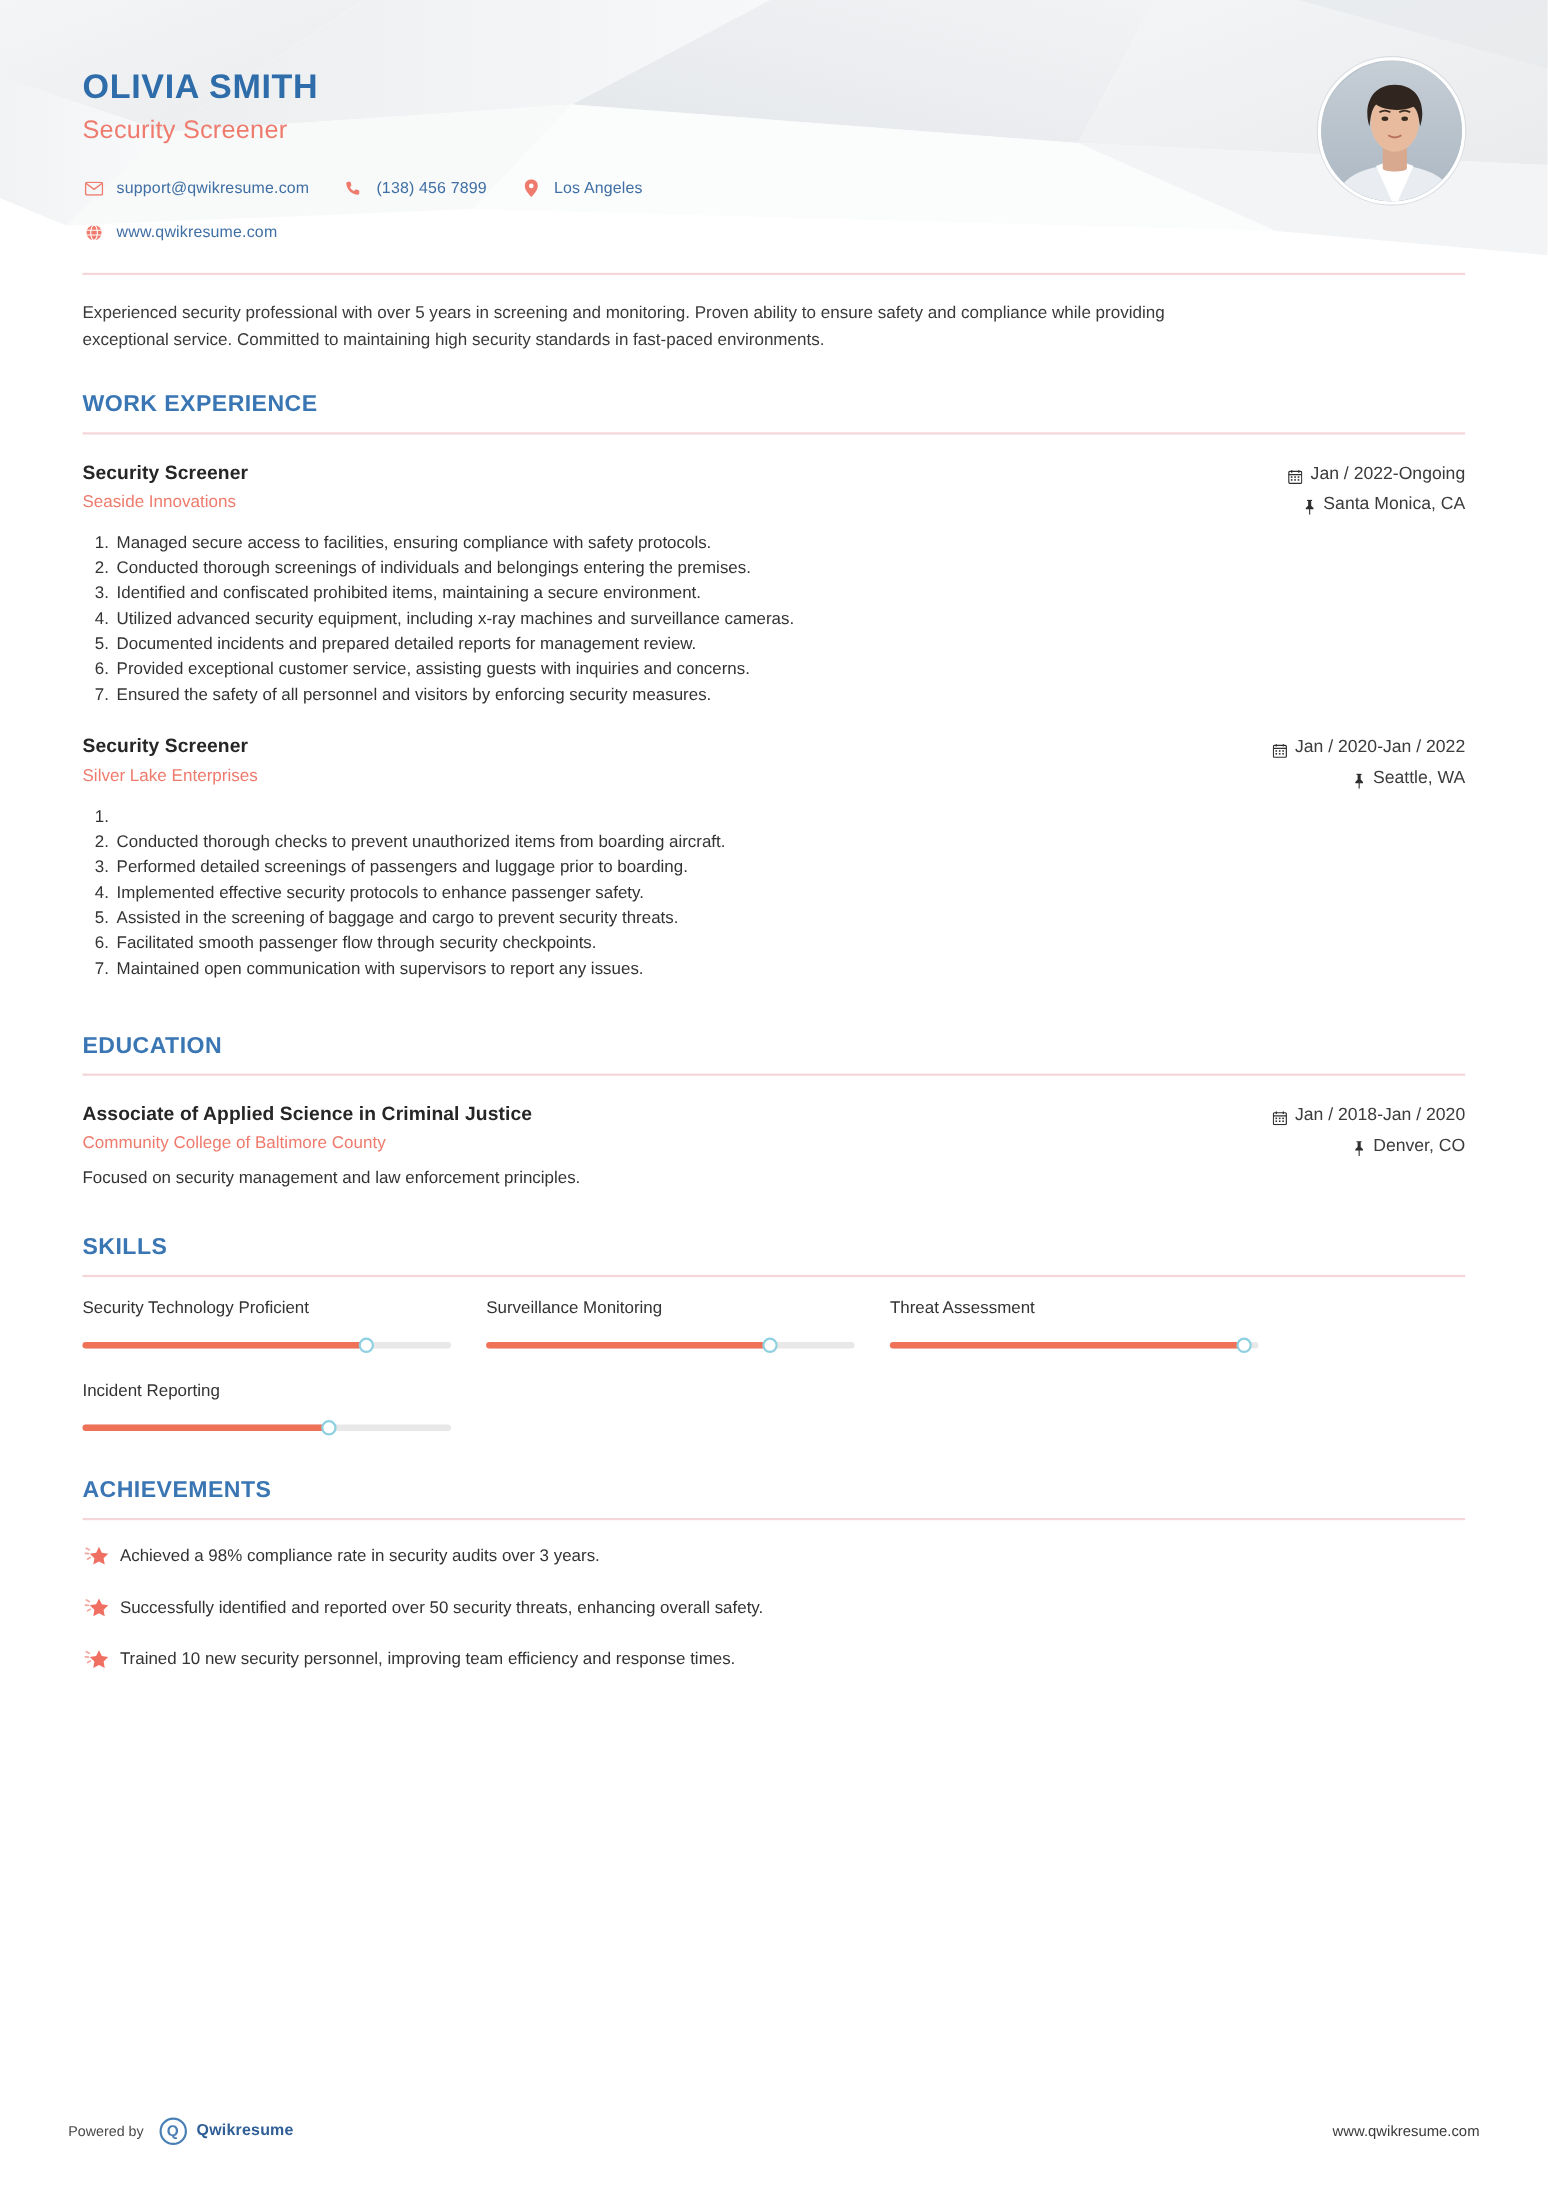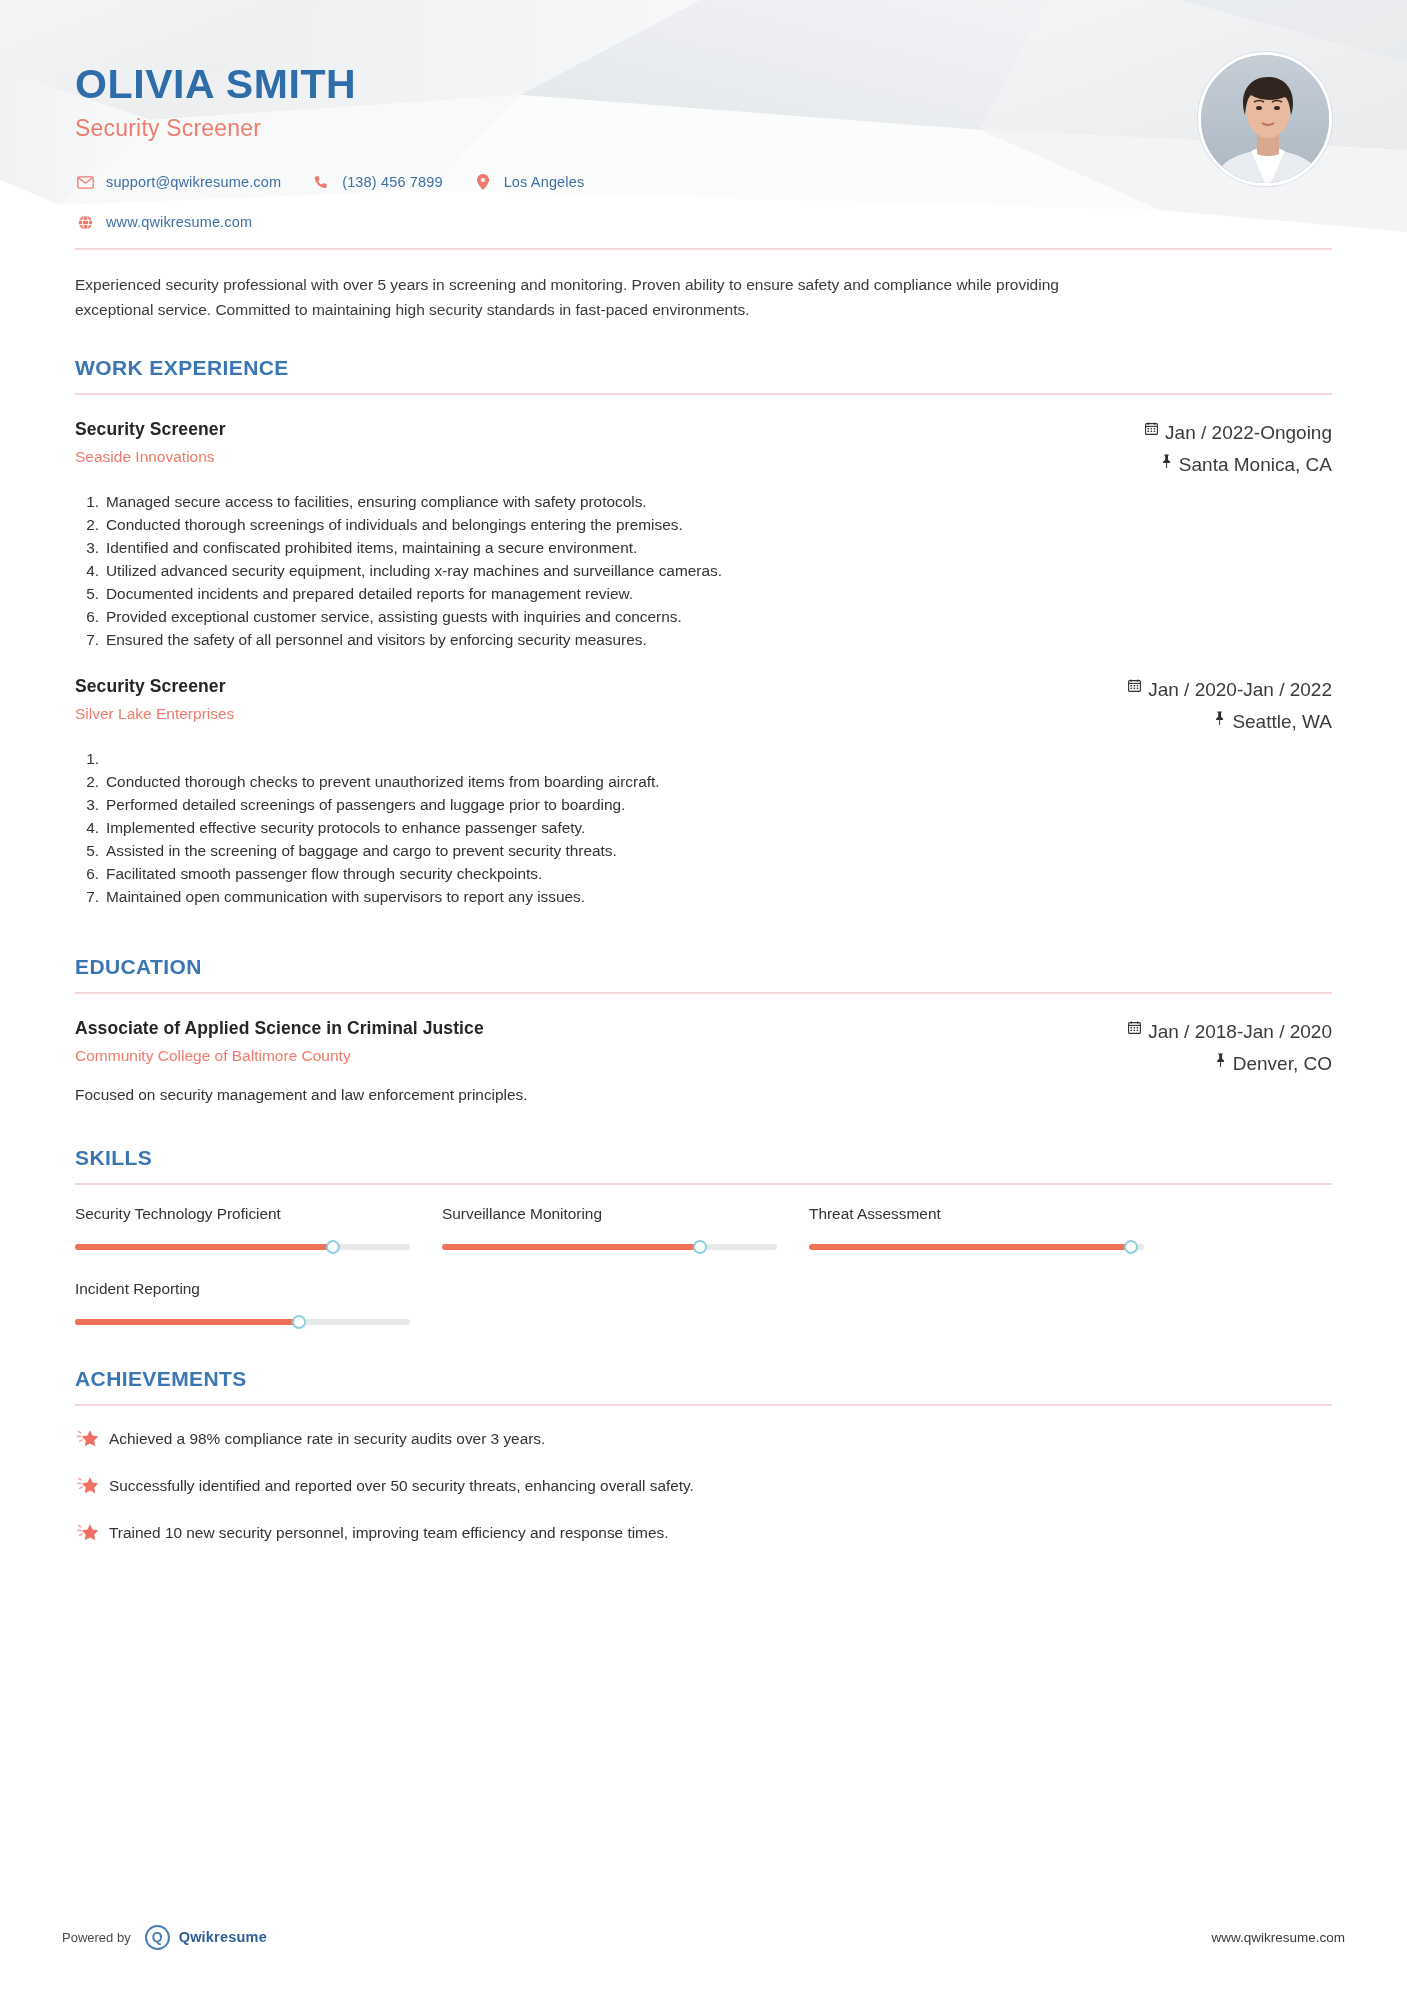--- a/index.html
+++ b/index.html
@@ -21,7 +21,7 @@
   
   .identity { position:relative; padding-top:62px; height:218px; }
   .name {
-    font-size:41px; font-weight:bold; letter-spacing:.6px;
+    font-size:31px; font-weight:bold; letter-spacing:.6px;
     color:#2e6da9; line-height:1.08;
   }
   .role { font-size:23px; color:#ee7b6d; margin-top:9px; letter-spacing:.2px; }

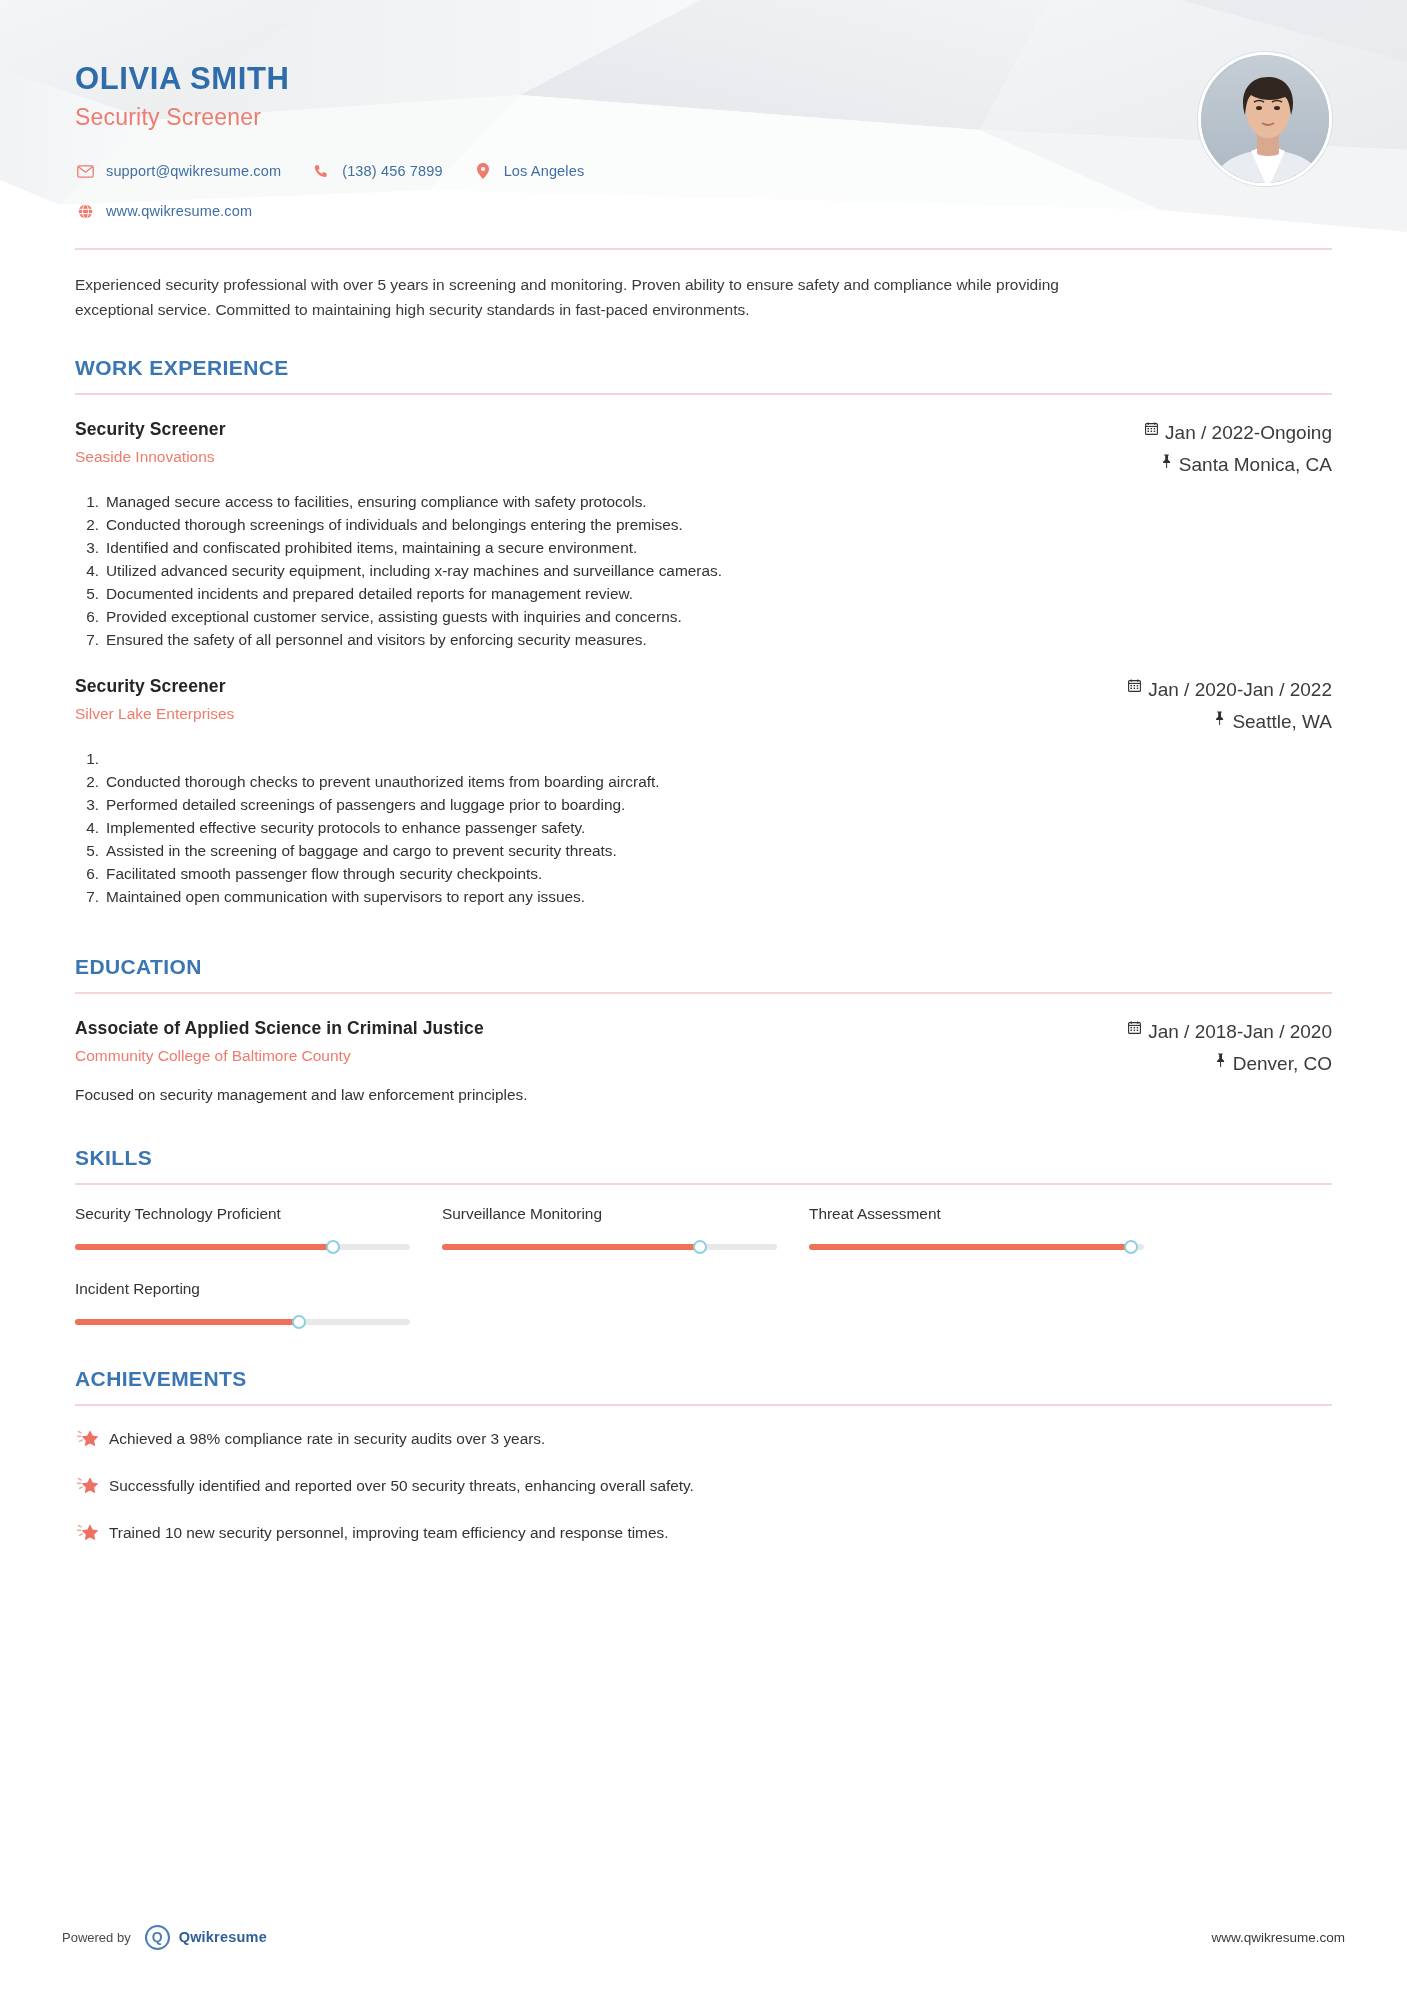--- a/index.html
+++ b/index.html
@@ -62,7 +62,7 @@
   .entry-title { font-size:17.5px; font-weight:bold; color:#262626; letter-spacing:.1px; }
   .entry-org { font-size:15.5px; color:#ee7b6d; margin-top:8px; }
   .entry-right { text-align:right; padding-top:3px; min-width:240px; }
-  .meta-row { display:flex; align-items:flex-start; justify-content:flex-end; font-size:19px; color:#3b3b3b; }
+  .meta-row { display:flex; align-items:flex-end; justify-content:flex-end; font-size:16px; color:#3b3b3b; }
   .meta-row + .meta-row { margin-top:10px; }
   .meta-row .ic { margin-right:7px; display:flex; align-items:center; }
 

